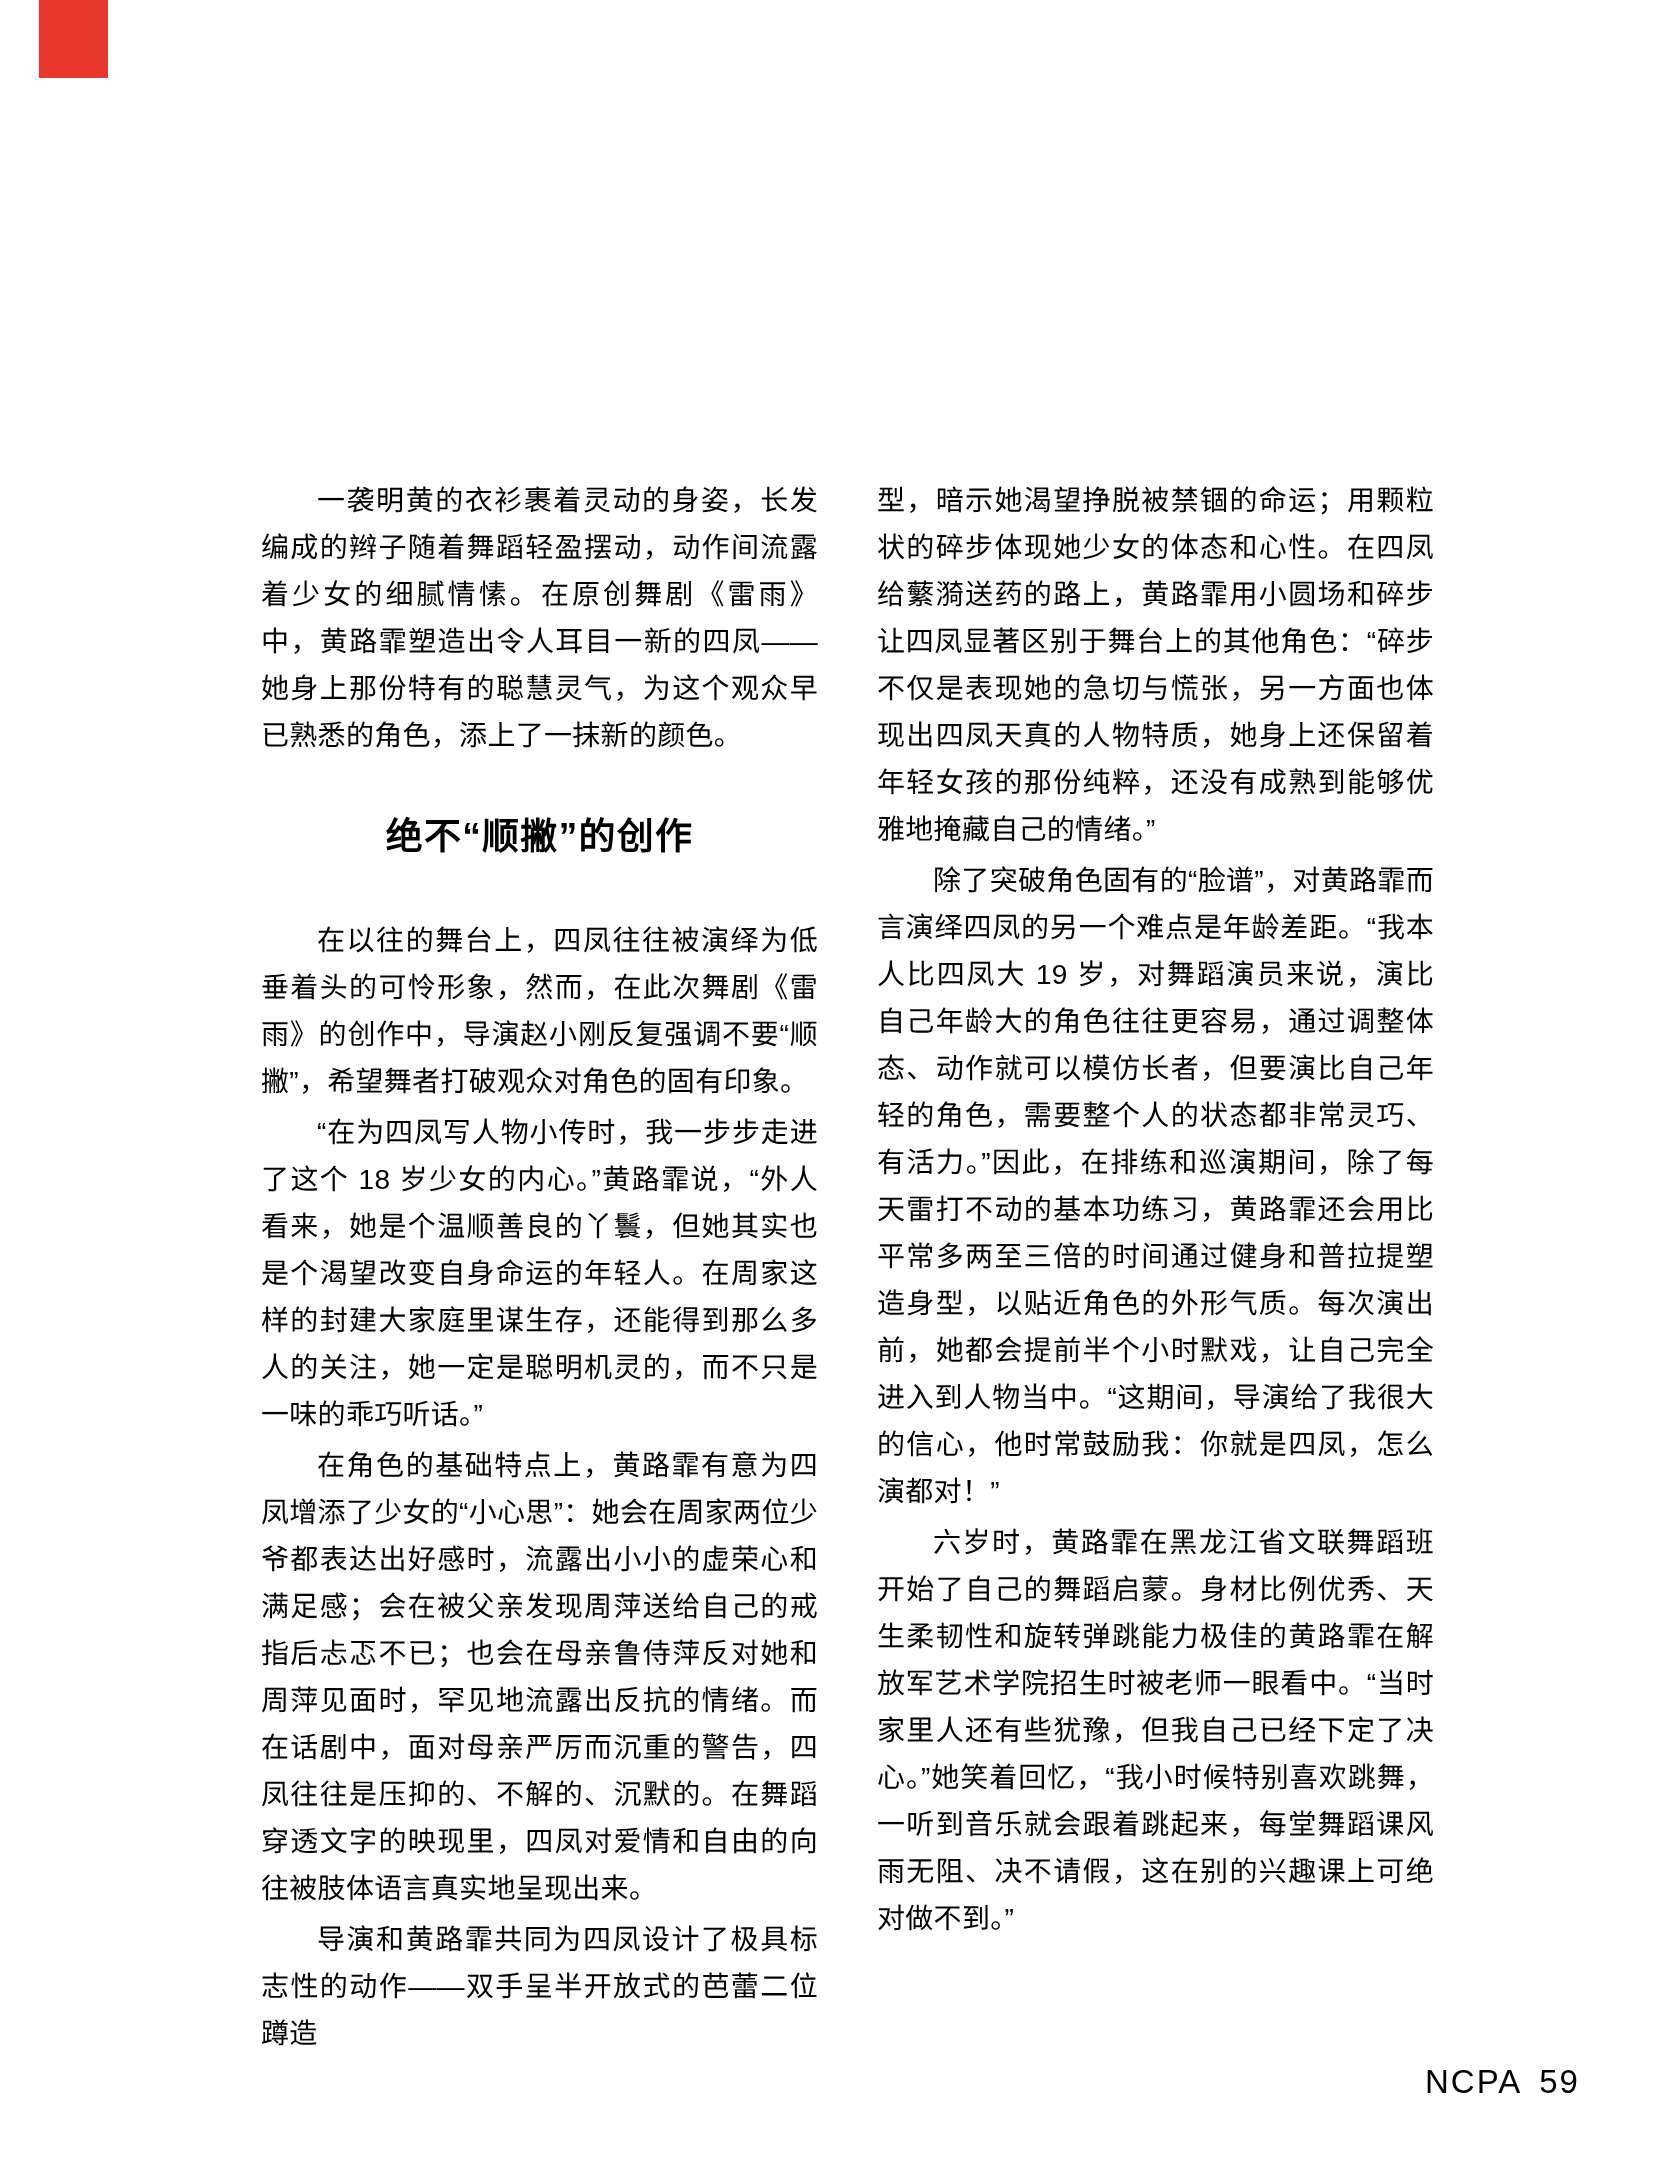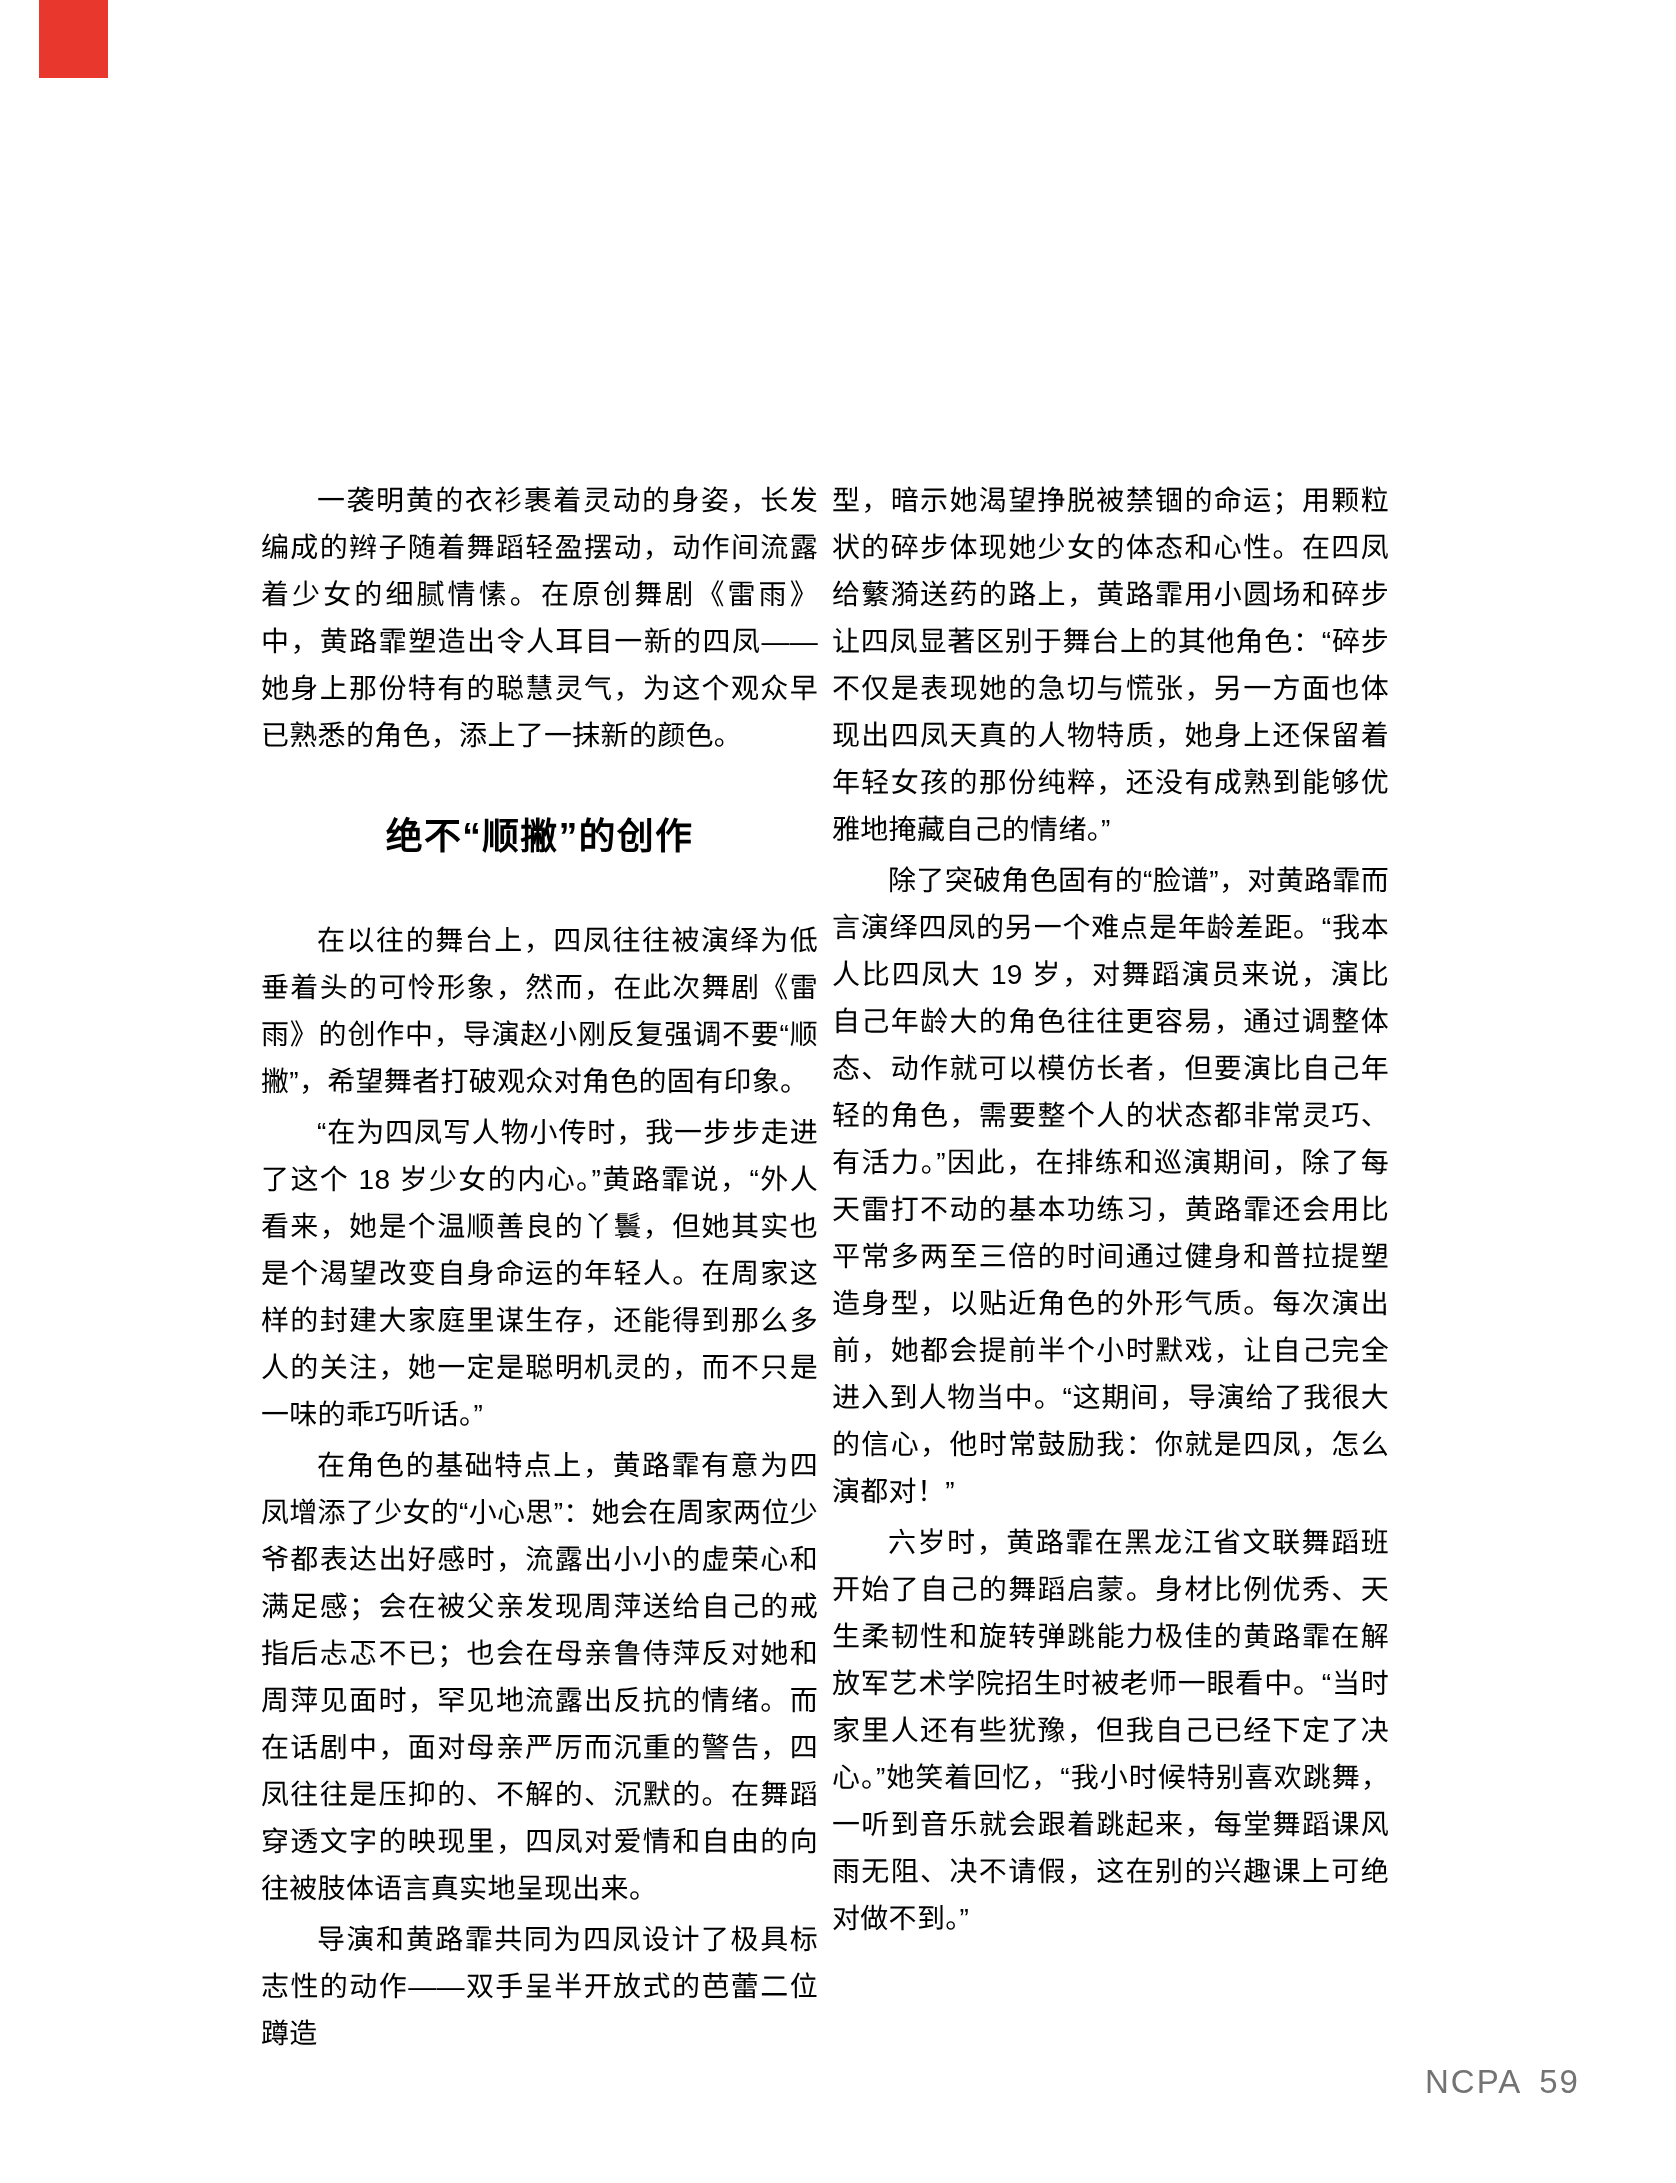--- a/index.html
+++ b/index.html
@@ -31,7 +31,7 @@
     color: #000000;
   }
   .col-left  { left: 257px;  }
-  .col-right { left: 828px; }
+  .col-right { left: 873px; }
   .para { margin: 4px; }
   .para.indent { text-indent: 2em; }
   .heading {

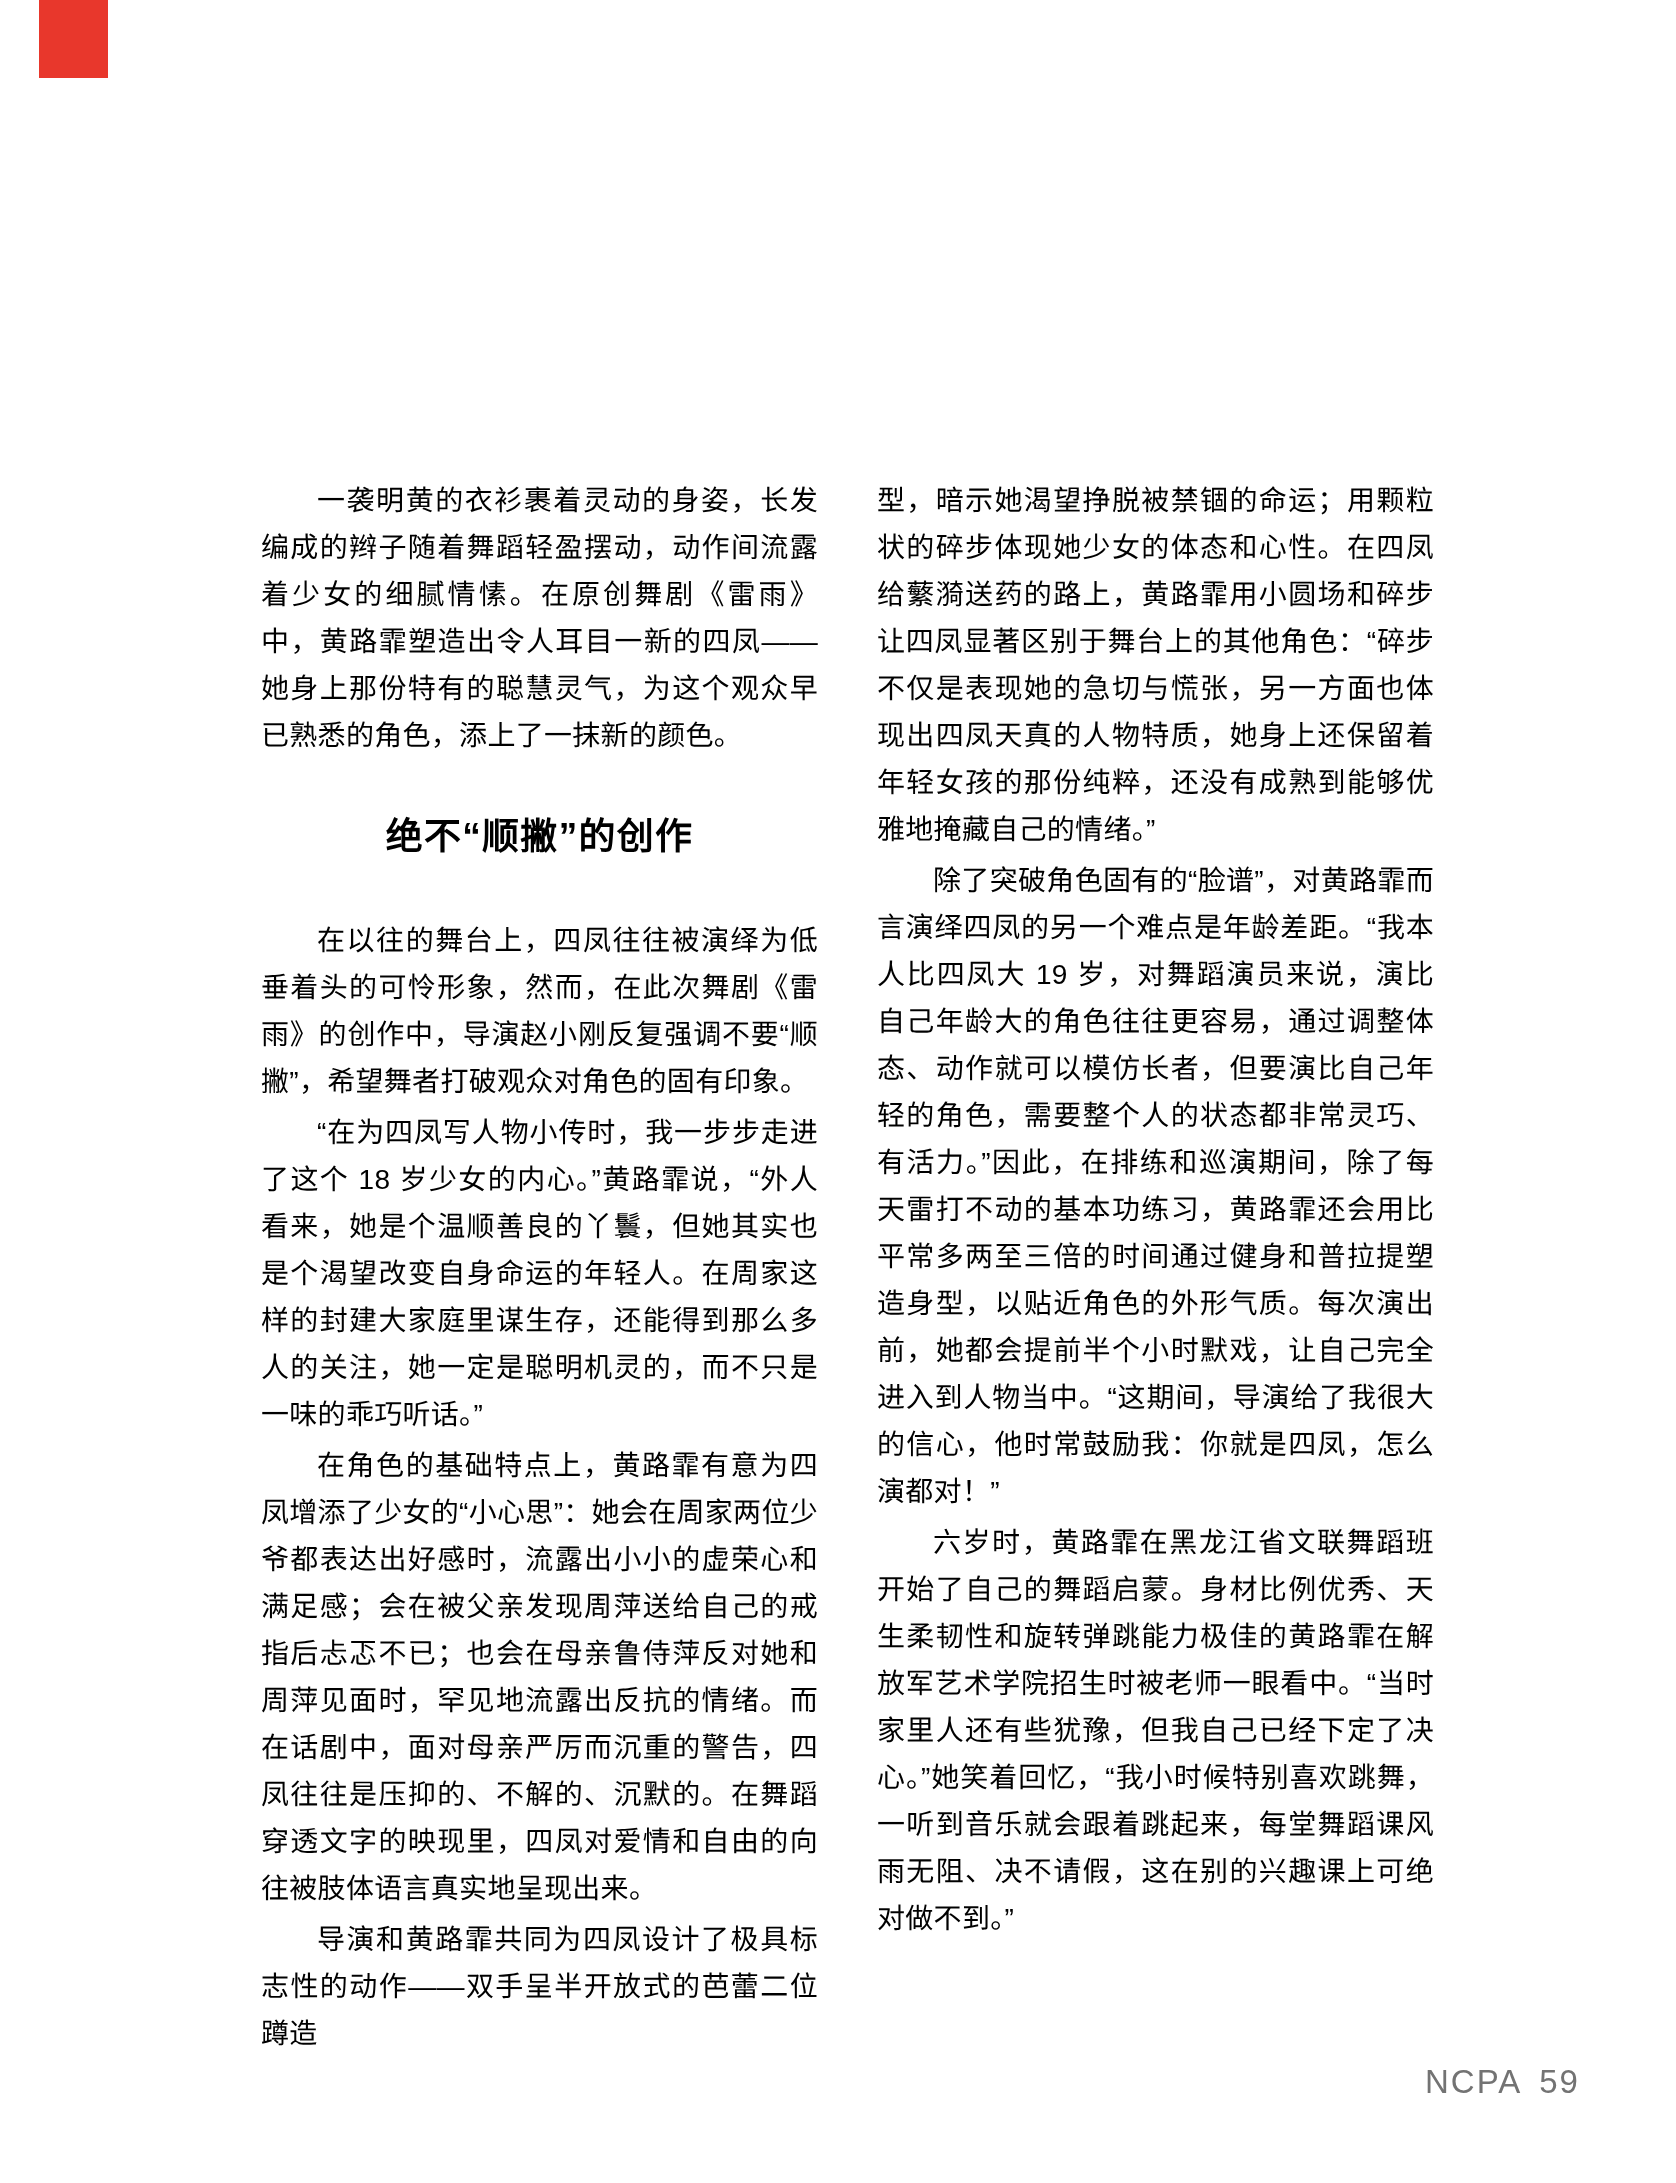--- a/index.html
+++ b/index.html
@@ -55,7 +55,7 @@
     font-size: 33px;
     line-height: 1;
     letter-spacing: 2px;
-    color: #737373;
+    color: #000000;
   }
 </style>
 </head>

